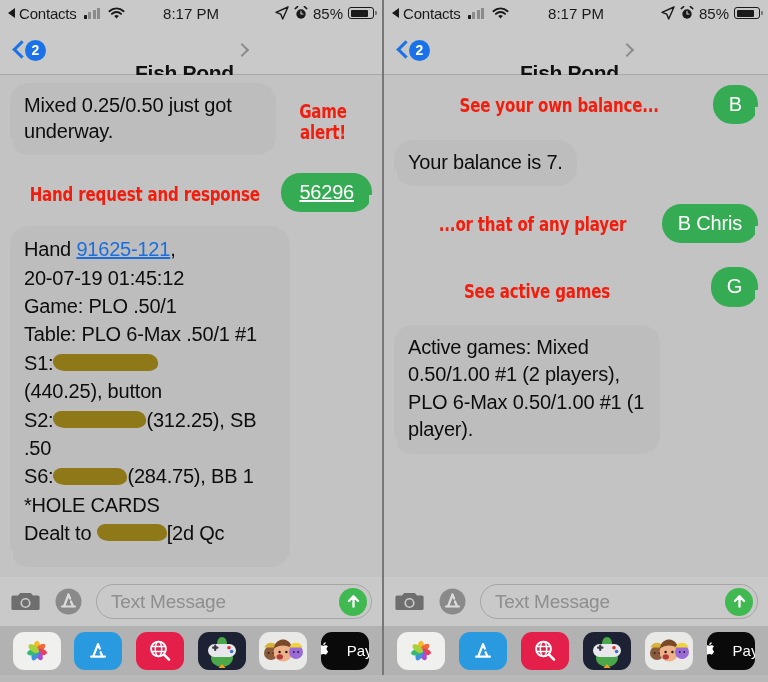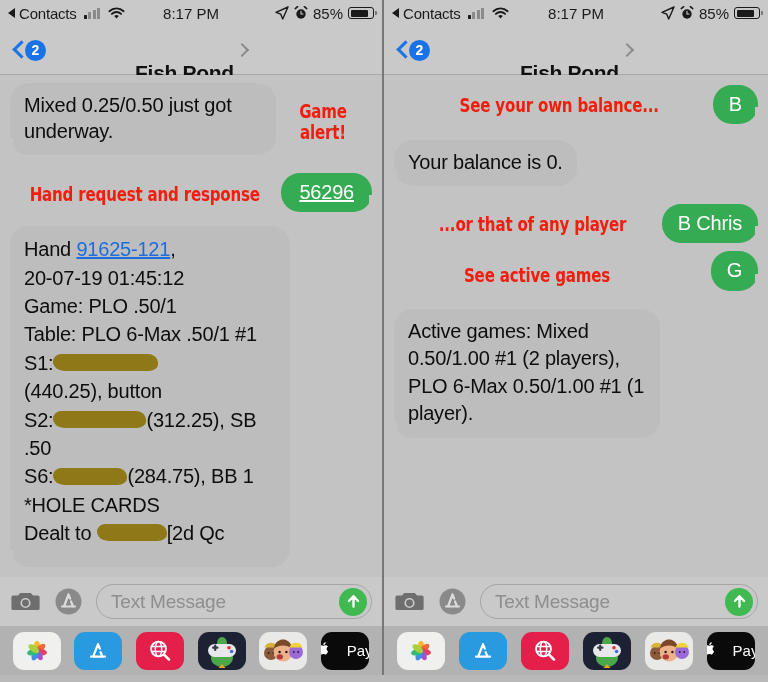--- a/index.html
+++ b/index.html
@@ -565,7 +565,7 @@
 
       <div class="row in" style="margin-top:16px;">
         <div class="bubble gray">
-          <span class="bubble-text">Your balance is 0.</span>
+          <span class="bubble-text">Your balance is 7.</span>
         </div>
       </div>
 

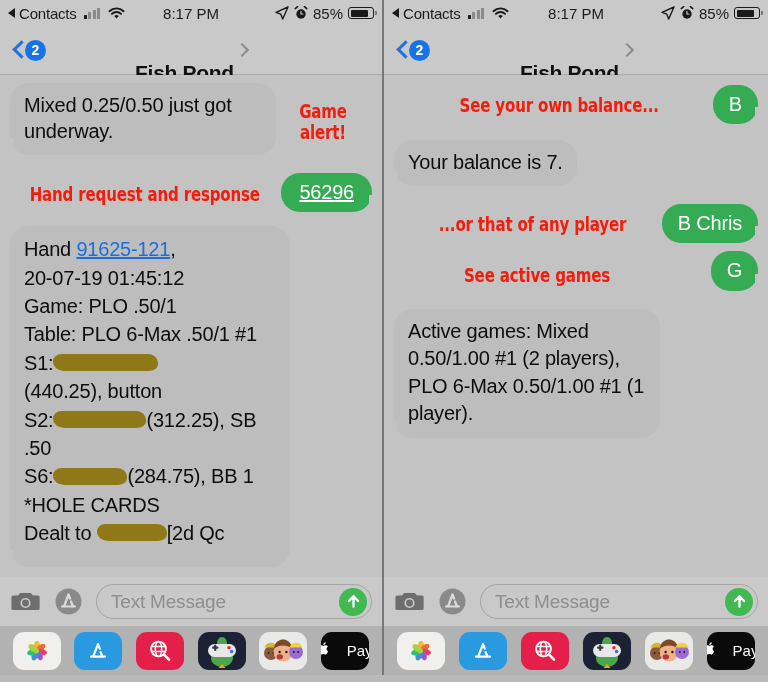--- a/index.html
+++ b/index.html
@@ -577,7 +577,7 @@
       </div>
 
 
-      <div class="row out" style="margin-top:8px;">
+      <div class="row out" style="margin-top:24px;">
         <div class="annot" style="position:absolute; left:60px; top:14px;">See active games</div>
         <div class="bubble green" style="padding:6px 16px 7px 16px;">
           <span class="bubble-text">G</span>

